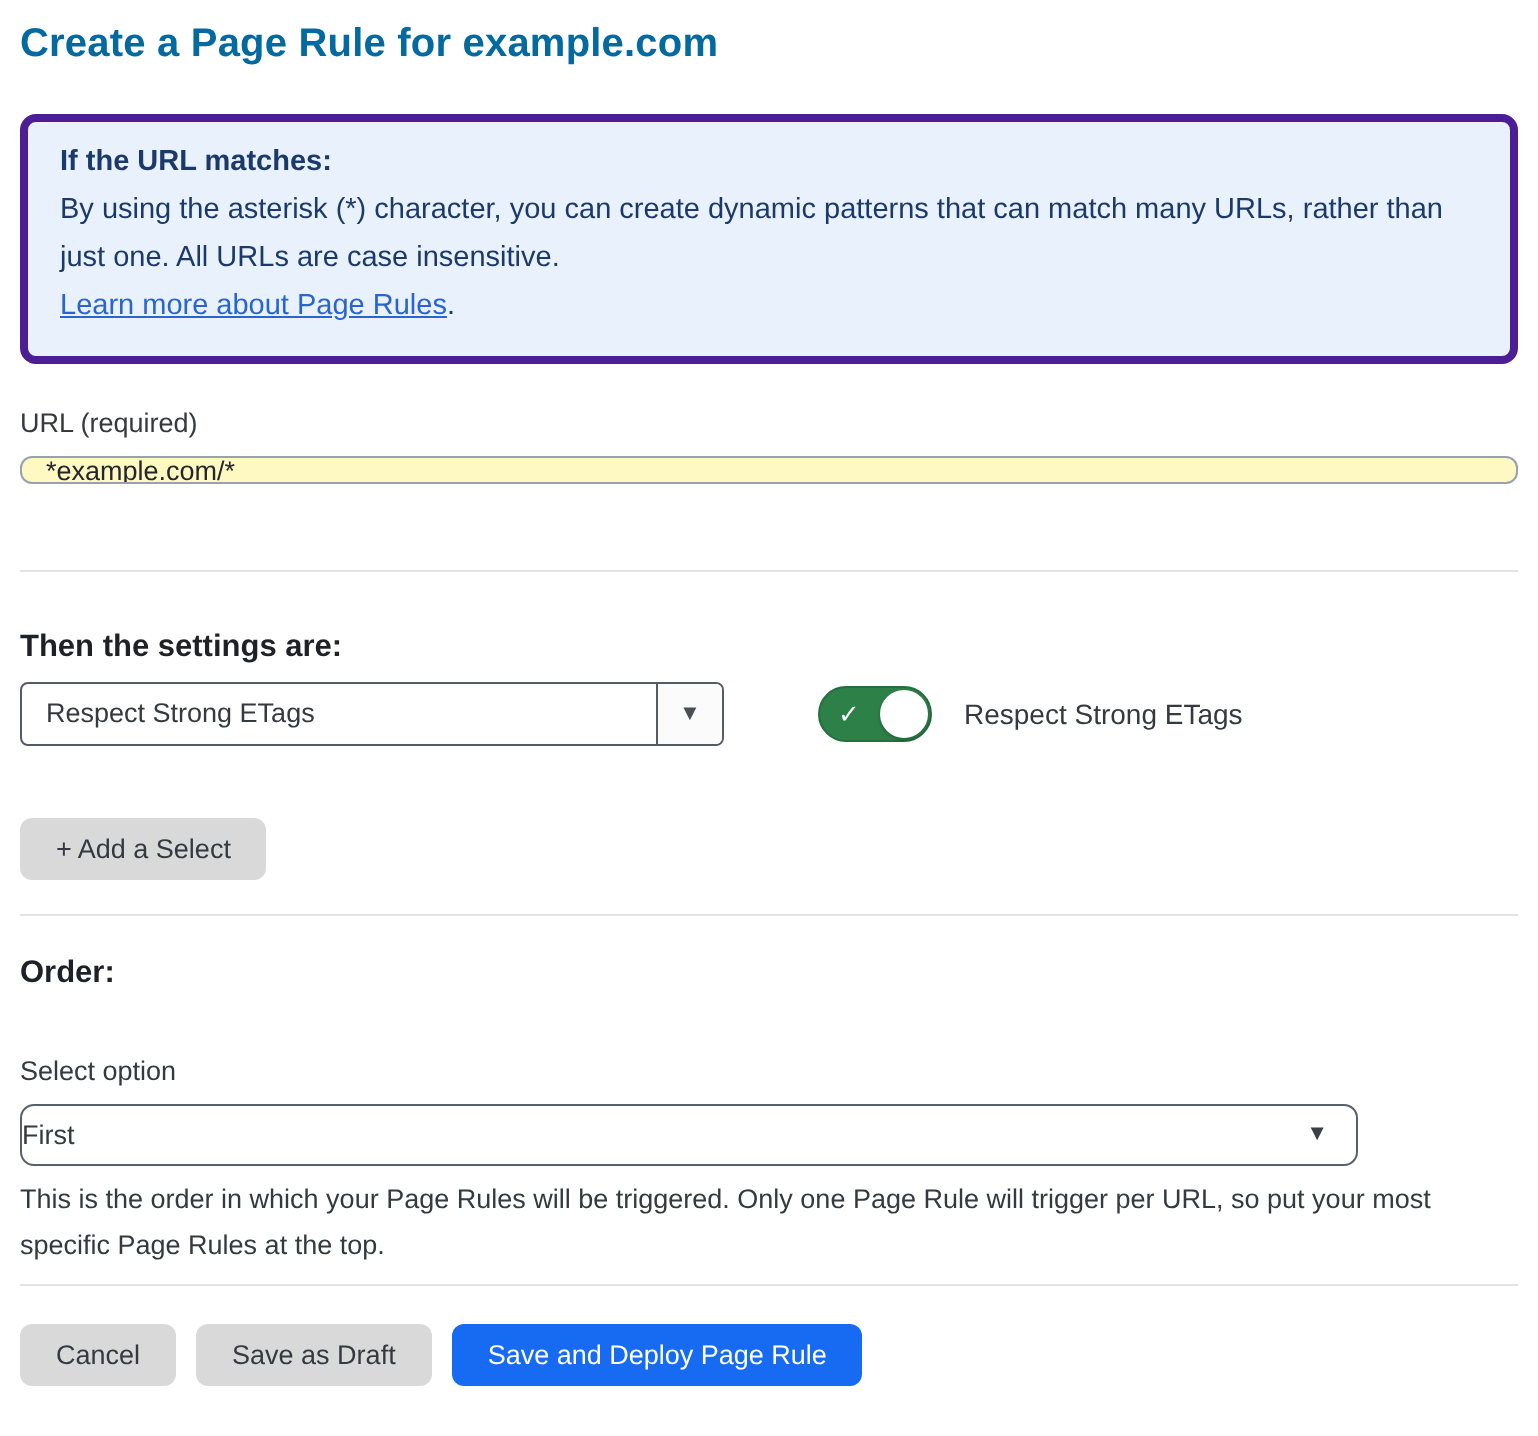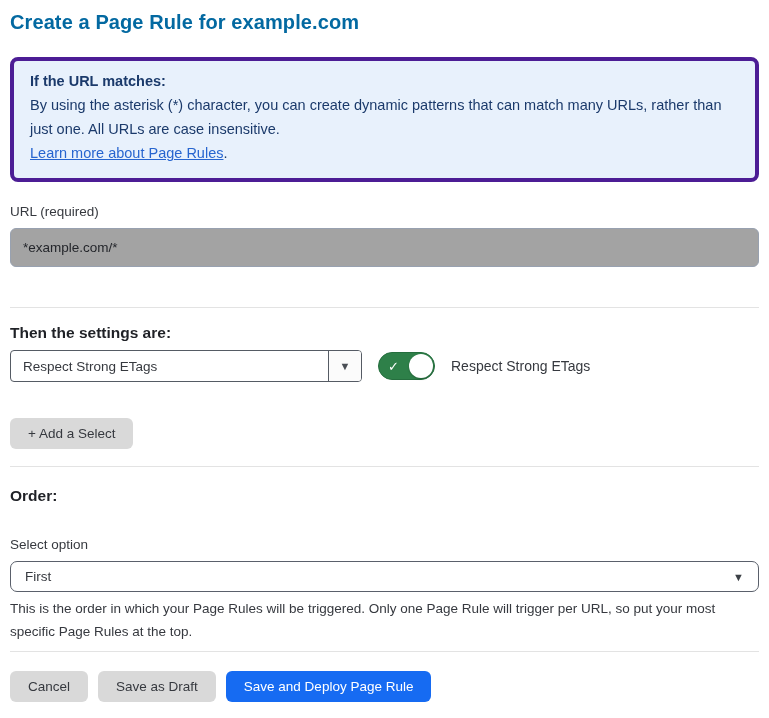--- a/index.html
+++ b/index.html
@@ -49,8 +49,8 @@
   .url-input {
     margin-top: 8px;
     width: 749px;
-    height: 39px;
-    background: #a3a3a3;
+    height: 14px;
+    background: #fef9c3;
     border: 1px solid #98a1b0;
     border-radius: 6px;
     padding: 0 12px;

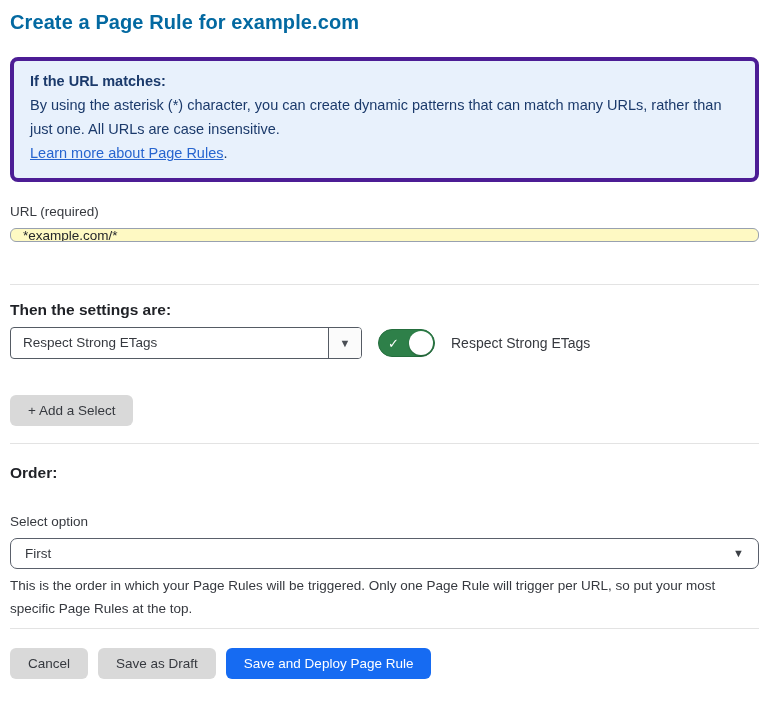--- a/index.html
+++ b/index.html
@@ -75,7 +75,7 @@
     color: #1f2126;
     line-height: 18px;
   }
-  .heading-settings { margin-top: 16px; }
+  .heading-settings { margin-top: 29px; }
   .heading-order { margin-top: 20px; }
 
   .label-pick { margin-top: 22px; }

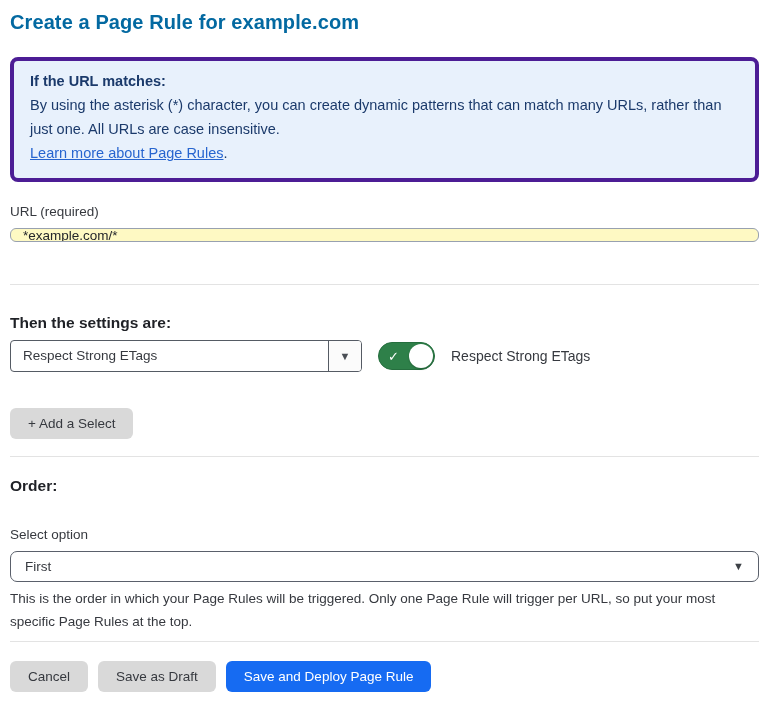--- a/index.html
+++ b/index.html
@@ -85,6 +85,7 @@
     margin-top: 8px;
     display: flex;
     align-items: center;
+    gap: 31px;
   }
 
   .setting-select {

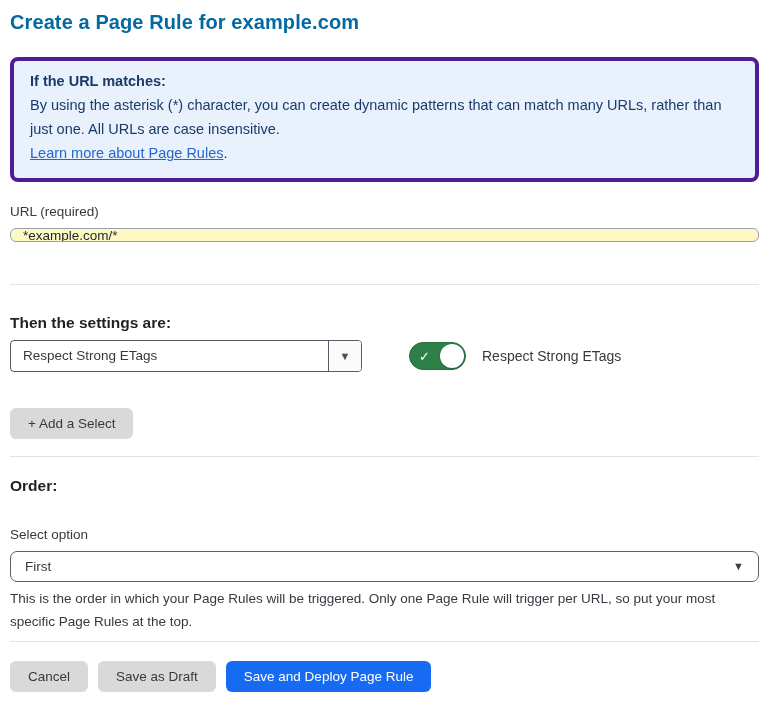--- a/index.html
+++ b/index.html
@@ -175,14 +175,14 @@
 
   .order-select {
     margin-top: 8px;
-    width: 749px;
+    width: 669px;
     height: 31px;
     background: #ffffff;
     border: 1px solid #5a606b;
     border-radius: 7px;
     display: flex;
     align-items: center;
-    padding: 0 14px 0 14px;
+    padding: 0 14px 0 0;
     font-size: 13.5px;
     color: #36393f;
     cursor: pointer;

